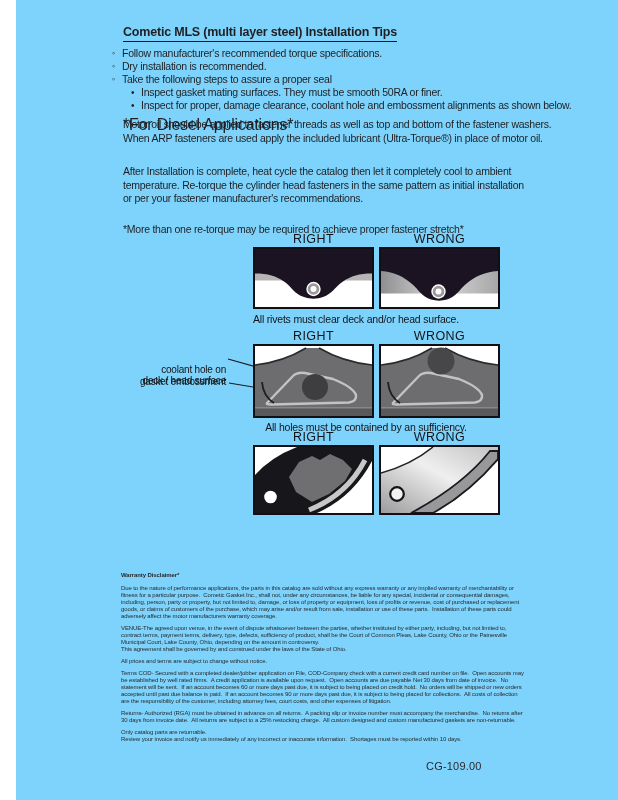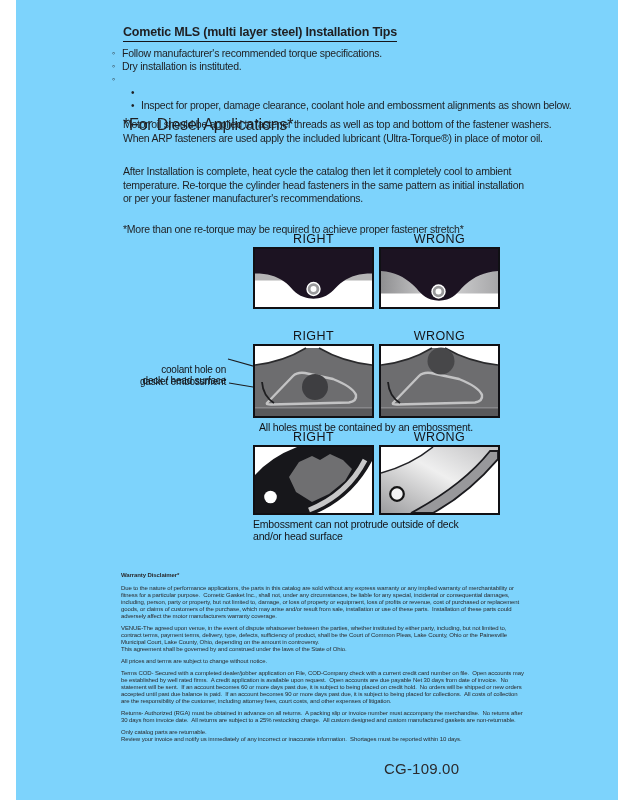--- a/index.html
+++ b/index.html
@@ -66,7 +66,7 @@
     </div>
     <div class="bullet-row">
       <span class="marker">◦</span>
-      <span>Dry installation is instituted.</span>
+      <span>Dry installation is recommended.</span>
     </div>
     <div class="bullet-row">
       <span class="marker">◦</span>

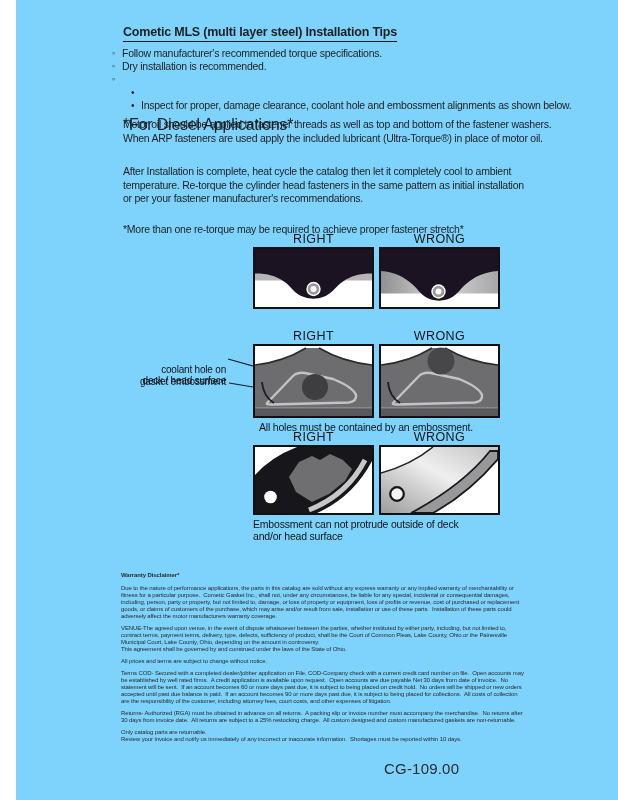--- a/index.html
+++ b/index.html
@@ -70,6 +70,7 @@
     </div>
     <div class="bullet-row">
       <span class="marker">◦</span>
+      <span>Take the following steps to assure a proper seal</span>
     </div>
     <div class="bullet-row sub">
       <span class="marker">•</span>

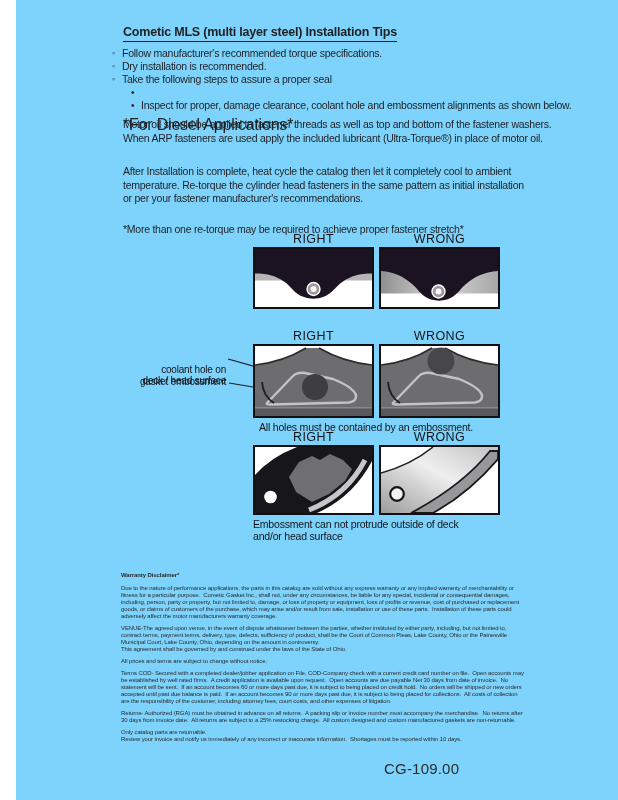--- a/index.html
+++ b/index.html
@@ -74,6 +74,7 @@
     </div>
     <div class="bullet-row sub">
       <span class="marker">•</span>
+      <span>Inspect gasket mating surfaces.  They must be smooth 50RA or finer.</span>
     </div>
     <div class="bullet-row sub">
       <span class="marker">•</span>

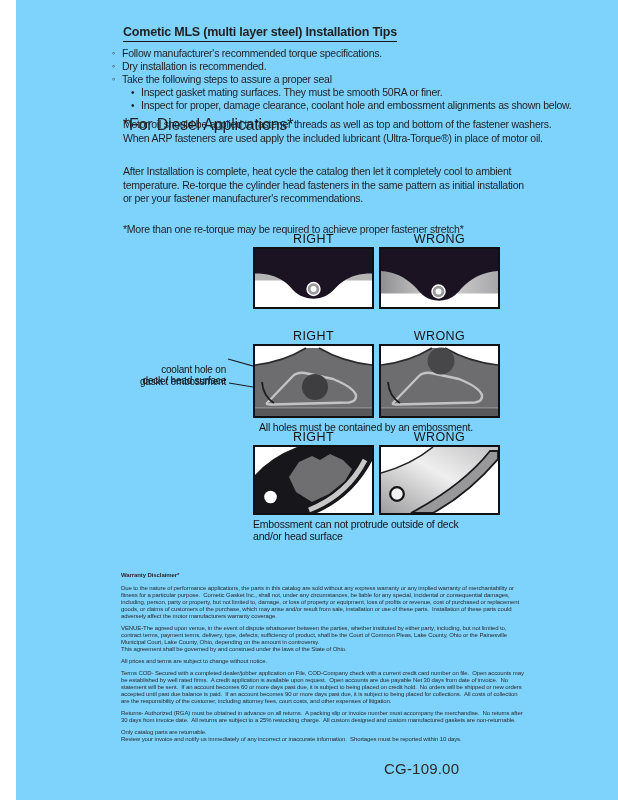--- a/index.html
+++ b/index.html
@@ -123,6 +123,7 @@
       </div>
     </div>
   </div>
+  <div class="caption cap1">All rivets must clear deck and/or head surface.</div>
 
   <div class="annot annot1">coolant hole on
 deck / head surface</div>

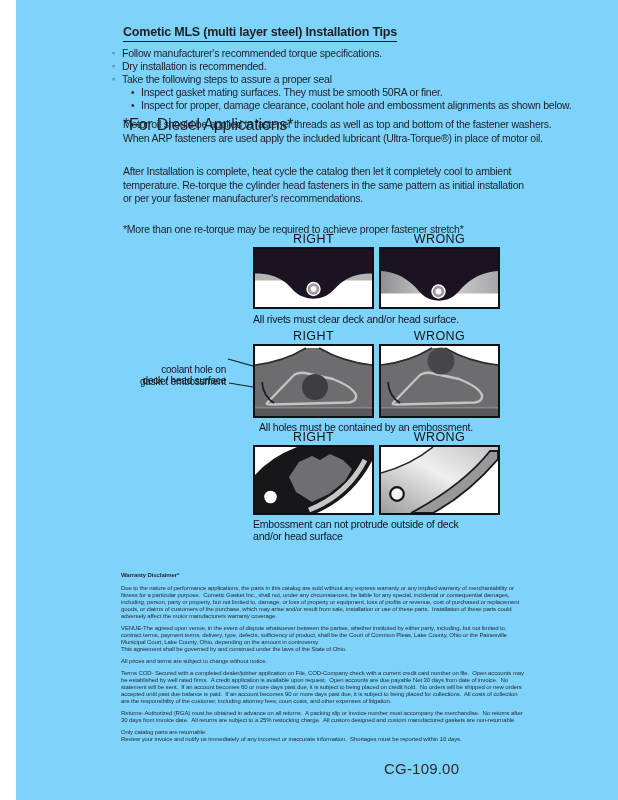--- a/index.html
+++ b/index.html
@@ -167,7 +167,7 @@
       </div>
     </div>
   </div>
-  <div class="caption cap2">All holes must be contained by an embossment.</div>
+  <div class="caption cap2">All holes must be contained by an sufficiency.</div>
 
   <div class="diag-row" style="top:430px;">
     <div class="diag-col">

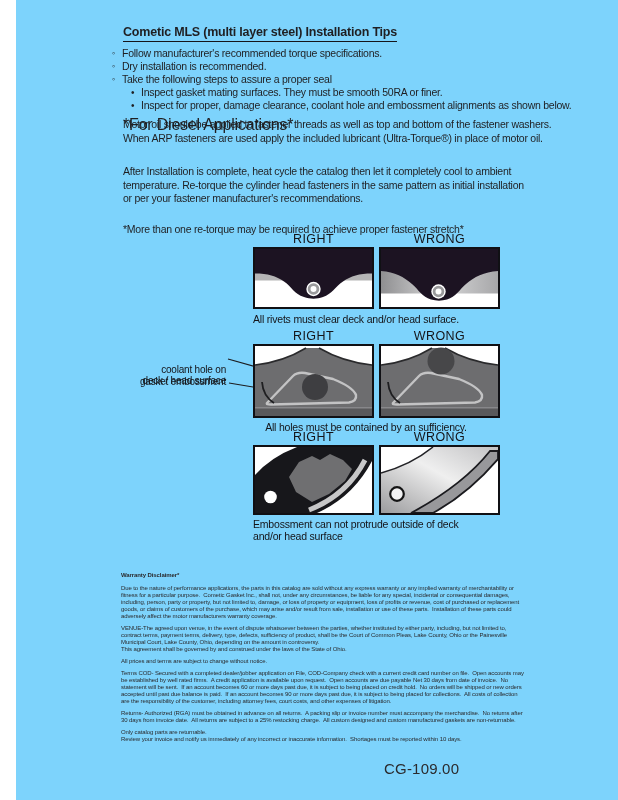--- a/index.html
+++ b/index.html
@@ -203,8 +203,6 @@
       </div>
     </div>
   </div>
-  <div class="caption cap3">Embossment can not protrude outside of deck
-and/or head surface</div>
 
   <div class="warranty">
     <div class="warranty-heading">Warranty Disclaimer*</div>

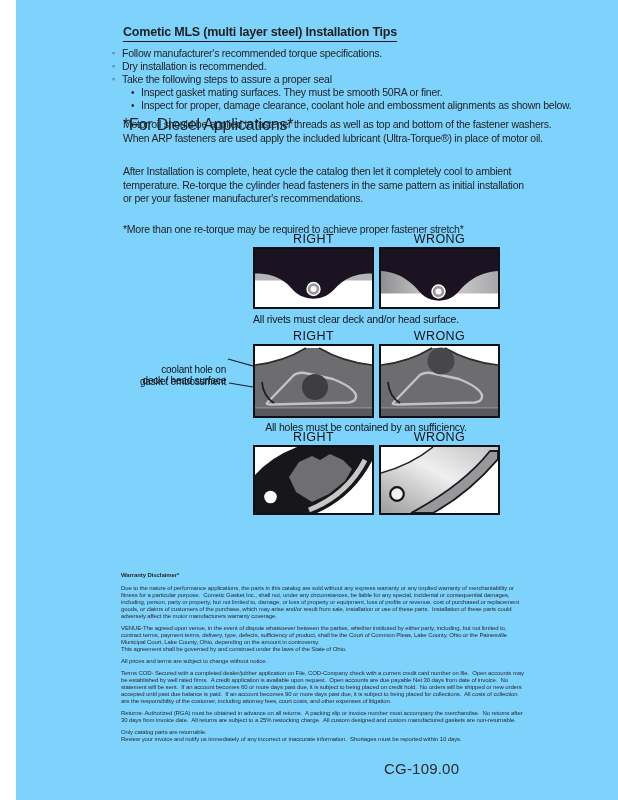--- a/index.html
+++ b/index.html
@@ -50,7 +50,7 @@
   .warranty-heading { font-weight:bold; margin-bottom:6px; }
   .warranty p { margin:0 0 5px 0; white-space:pre; }
 
-  .page-code { position:absolute; left:368px; top:760px; font-size:15px; letter-spacing:0.2px; color:#2b2b2e; }
+  .page-code { position:absolute; left:410px; top:760px; font-size:11px; letter-spacing:0.2px; color:#2b2b2e; }
 </style>
 </head>
 <body>

